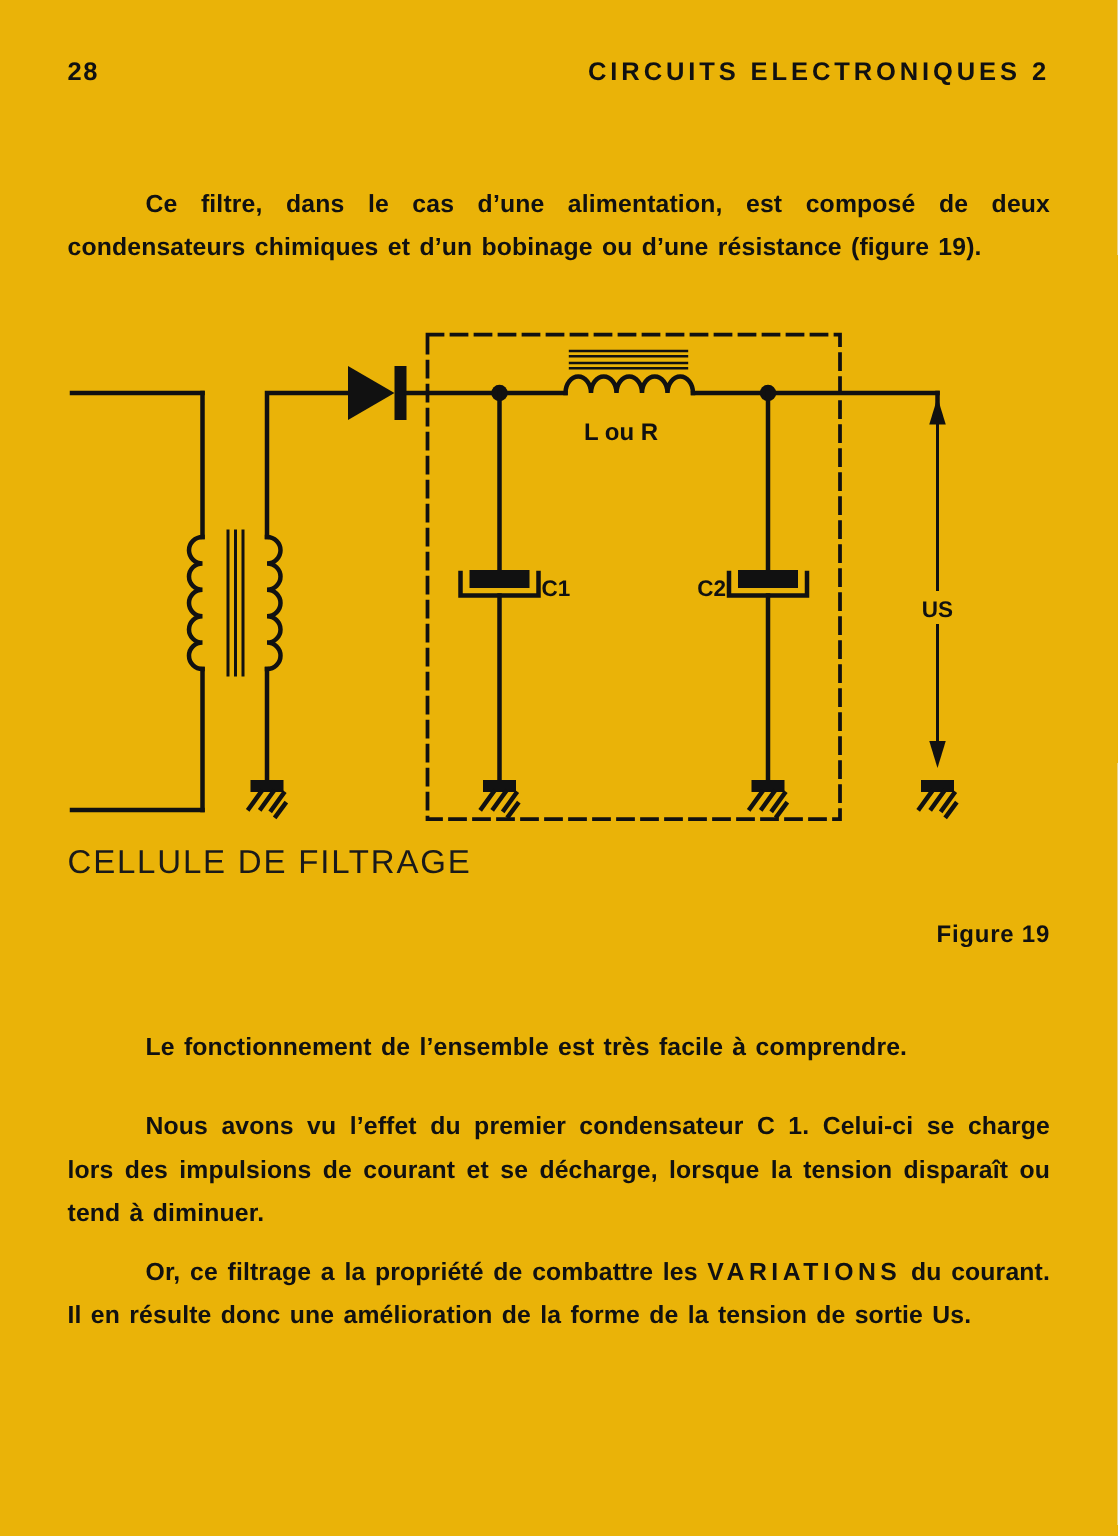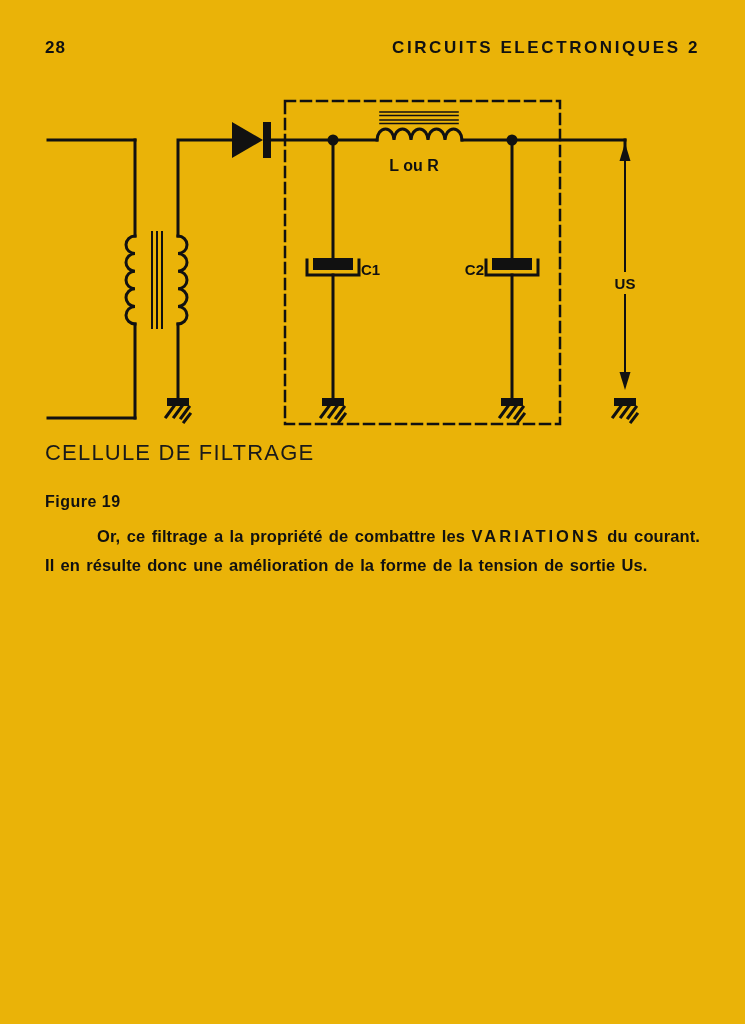--- a/index.html
+++ b/index.html
@@ -79,6 +79,7 @@
     <span class="running-title">CIRCUITS ELECTRONIQUES 2</span>
   </div>
 
+  <p class="body-text p1">Ce filtre, dans le cas d’une alimentation, est composé de deux condensateurs chimiques et d’un bobinage ou d’une résistance (figure 19).</p>
 
   <svg class="diagram" viewBox="0 204 745 358" stroke-linecap="square" stroke-linejoin="miter">
     <defs>

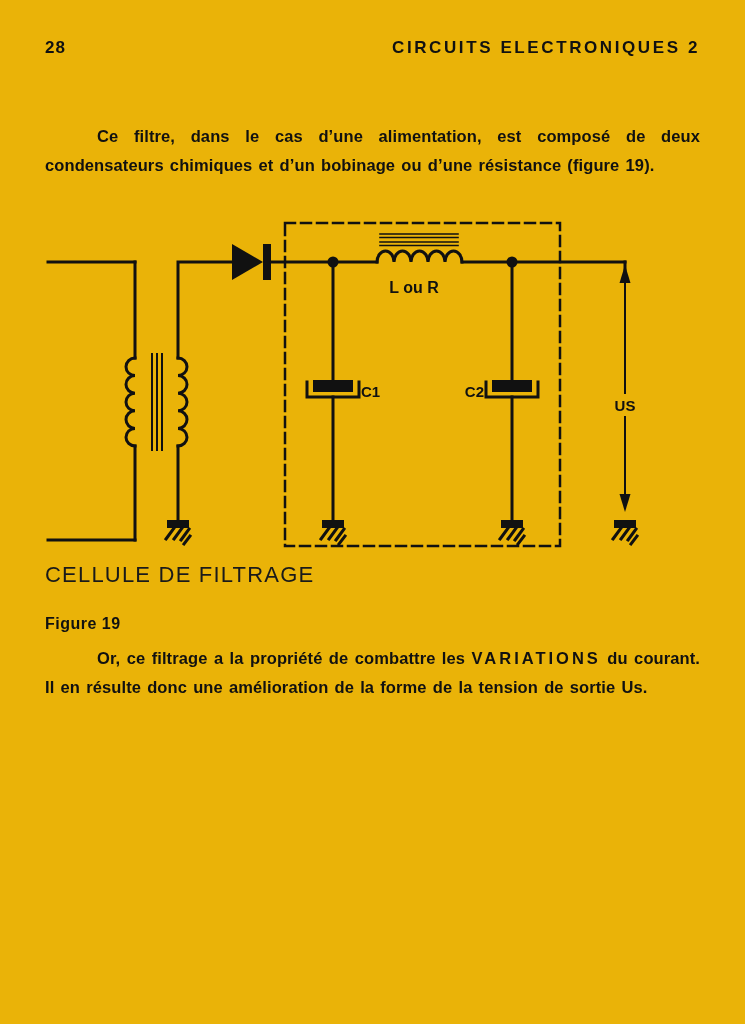--- a/index.html
+++ b/index.html
@@ -57,7 +57,7 @@
   }
   .figure-caption {
     margin-top: 26px;
-    text-align: left;
+    text-align: right;
     font-size: 16px;
     font-weight: 700;
     letter-spacing: 0.5px;

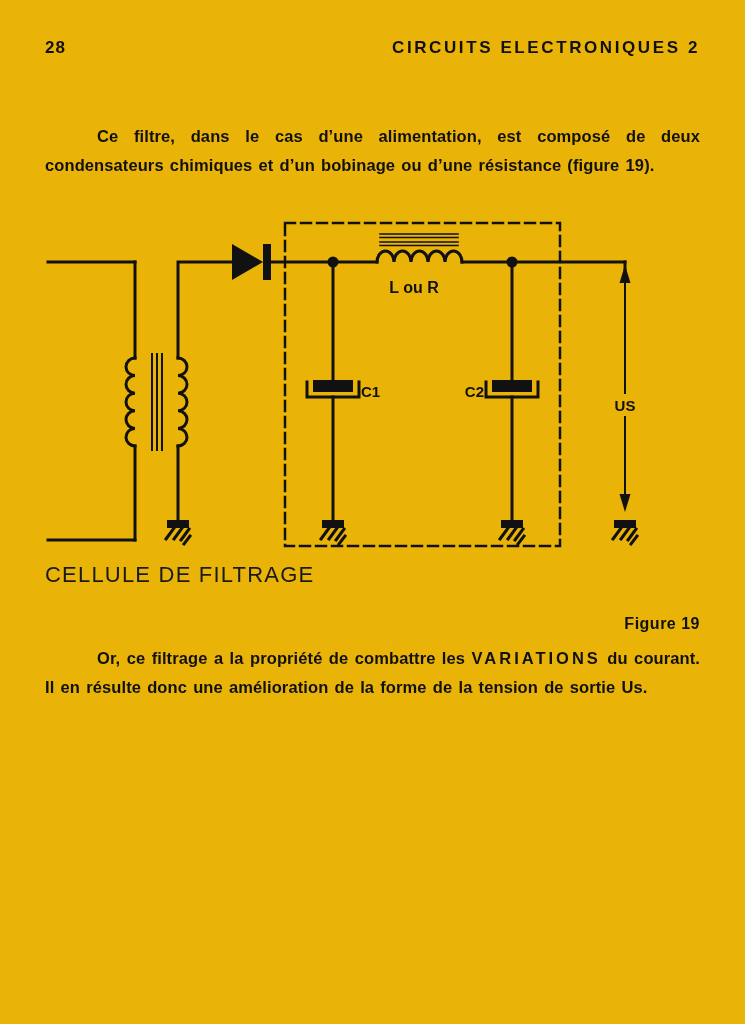--- a/index.html
+++ b/index.html
@@ -148,6 +148,7 @@
 
   <div class="figure-caption">Figure 19</div>
 
+  <p class="body-text p2">Le fonctionnement de l’ensemble est très facile à comprendre.</p>
 
 
 

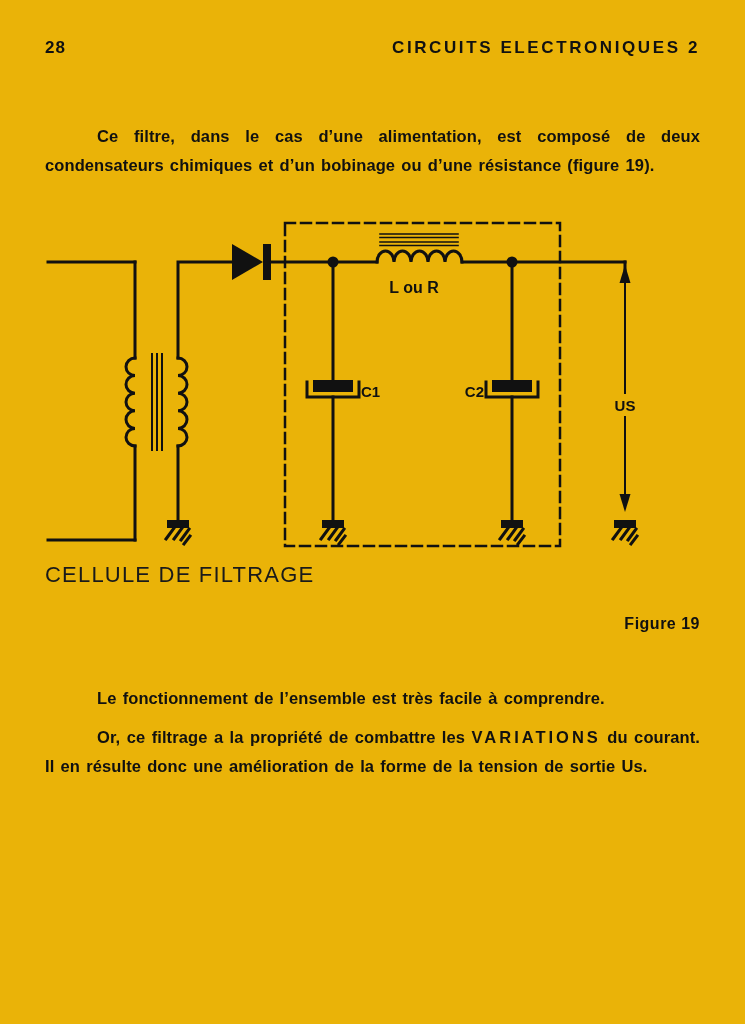--- a/index.html
+++ b/index.html
@@ -150,6 +150,7 @@
 
   <p class="body-text p2">Le fonctionnement de l’ensemble est très facile à comprendre.</p>
 
+  <p class="body-text p3">Nous avons vu l’effet du premier condensateur C 1. Celui-ci se charge lors des impulsions de courant et se décharge, lorsque la tension disparaît ou tend à diminuer.</p>
 
 
   <p class="body-text p5"><span>Or, ce filtrage a la propriété de combattre les </span><span class="spaced-caps">VARIATIONS</span><span> du courant. Il en résulte donc une amélioration de la forme de la tension de sortie Us.</span></p>

